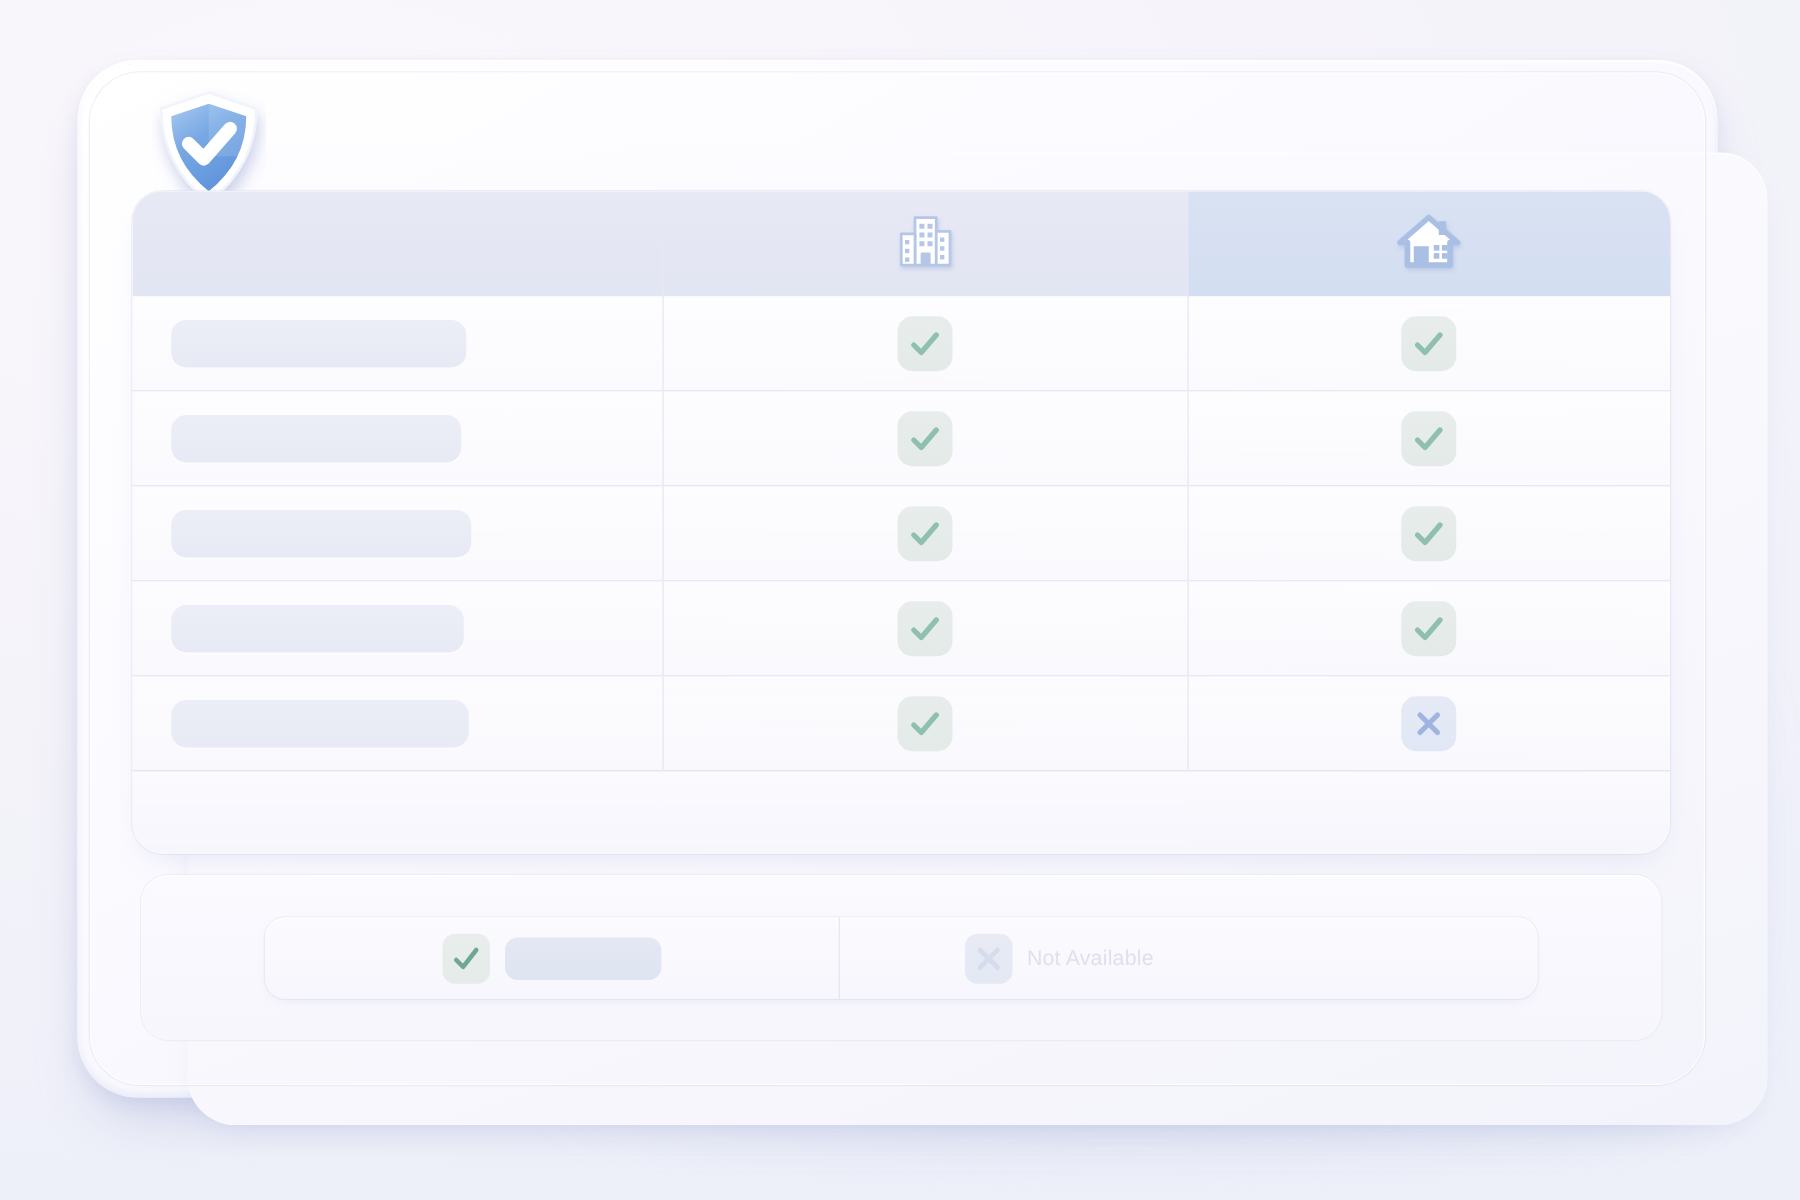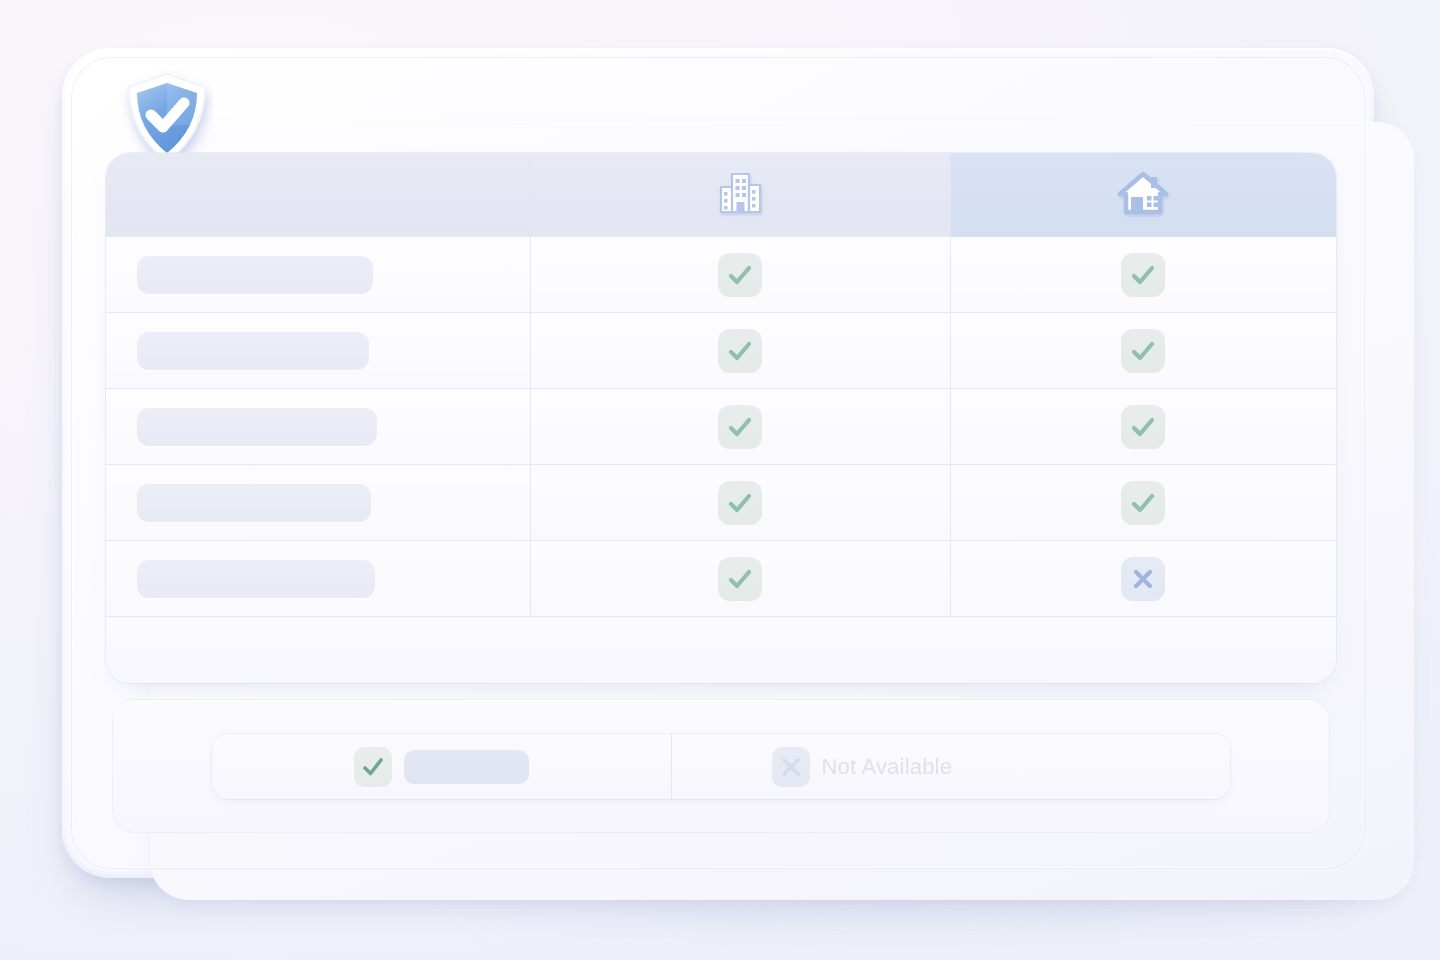--- a/index.html
+++ b/index.html
@@ -144,7 +144,7 @@
     background:linear-gradient(180deg,#e3e8f3 0%,#dee4f1 100%);
   }
   .legend-label{
-    font-size:22px;color:#dfe0ec;letter-spacing:.2px;white-space:nowrap;
+    font-size:17px;color:#dfe0ec;letter-spacing:.2px;white-space:nowrap;
   }
   .lchip{
     display:inline-flex;align-items:center;justify-content:center;

